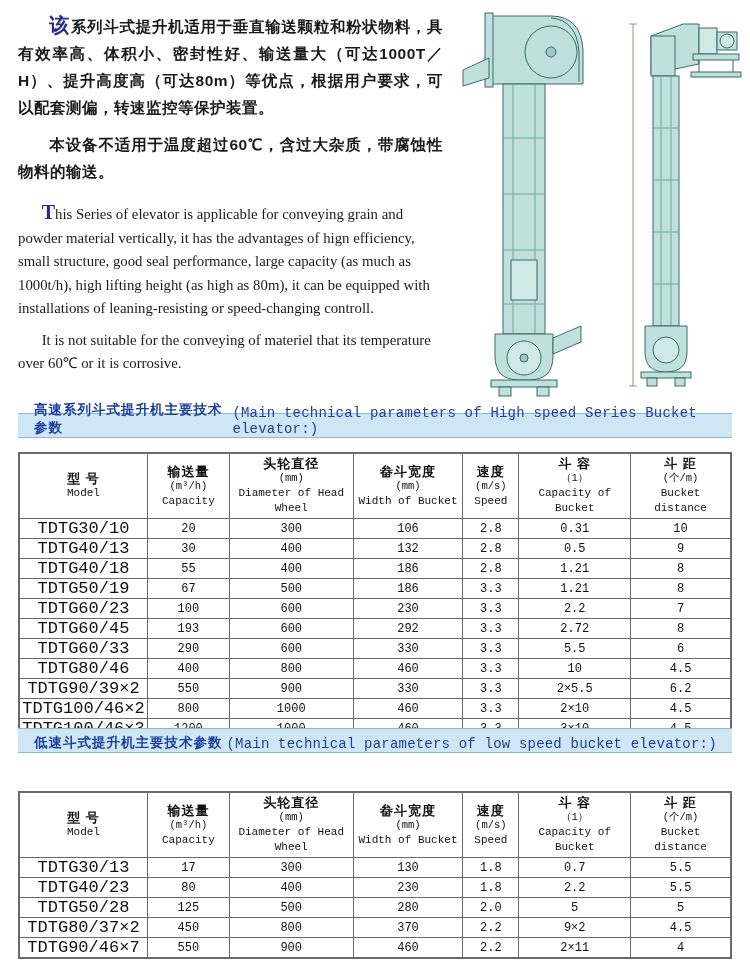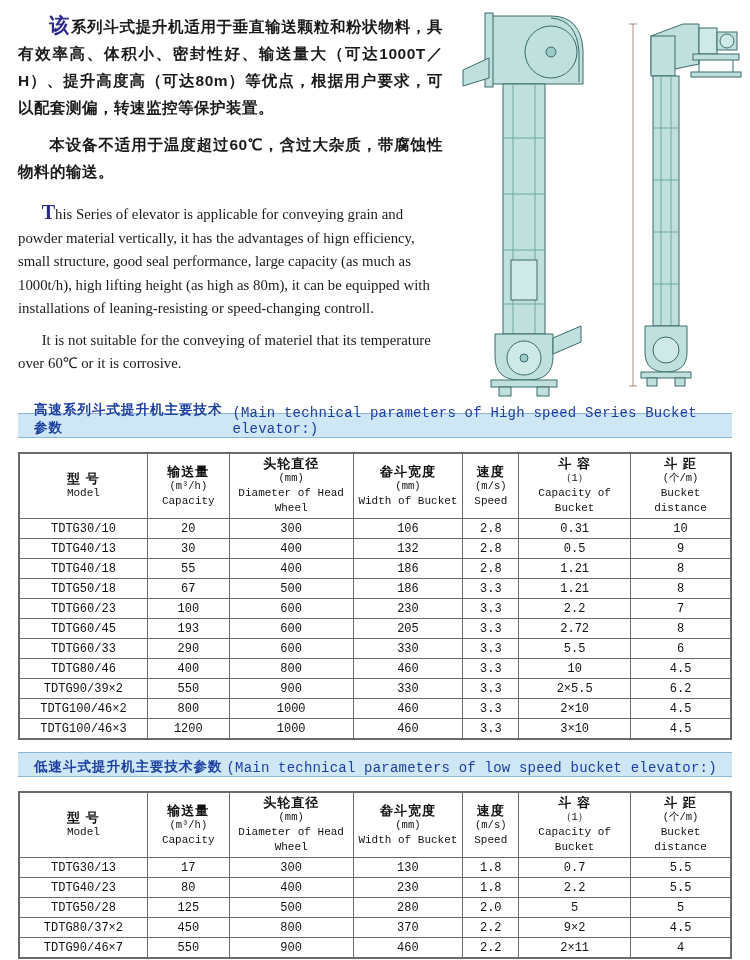--- a/index.html
+++ b/index.html
@@ -121,7 +121,7 @@
     font-size:11px;display:block;
   }
   tbody td{height:19px;font-size:12px;}
-  tbody td.model{font-size:12px;}
+  tbody td.model{font-size:17px;}
 
   
   col.c0{width:128px;}

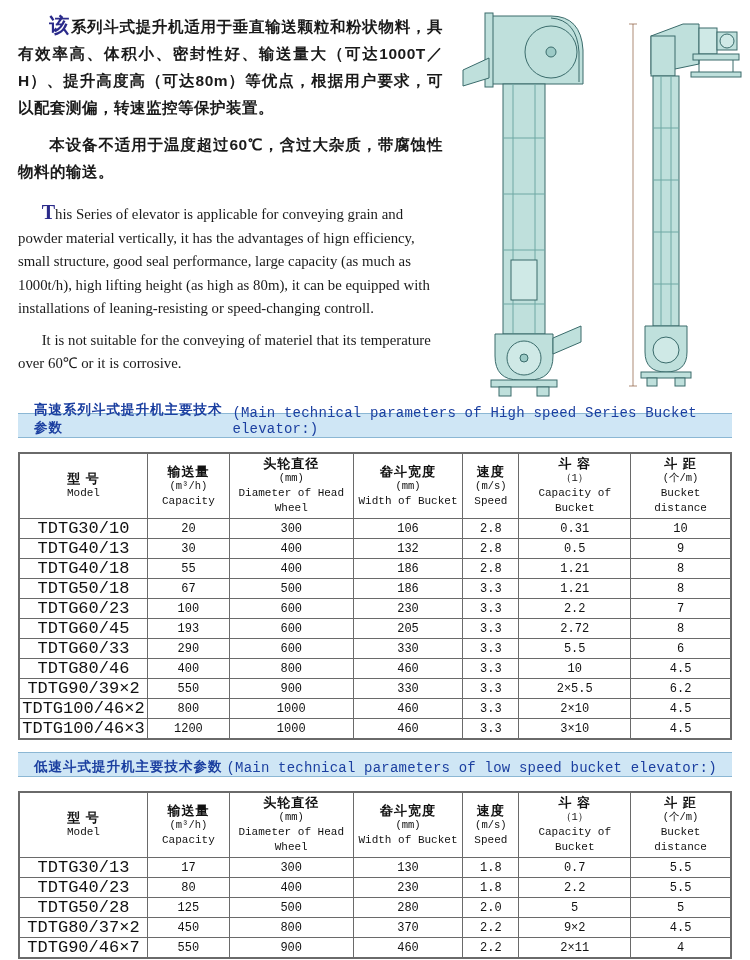--- a/index.html
+++ b/index.html
@@ -294,7 +294,7 @@
             <td>8</td>
           </tr>
           <tr>
-            <td class="model">TDTG50/18</td>
+            <td class="model">TDTG50/19</td>
             <td>67</td>
             <td>500</td>
             <td>186</td>

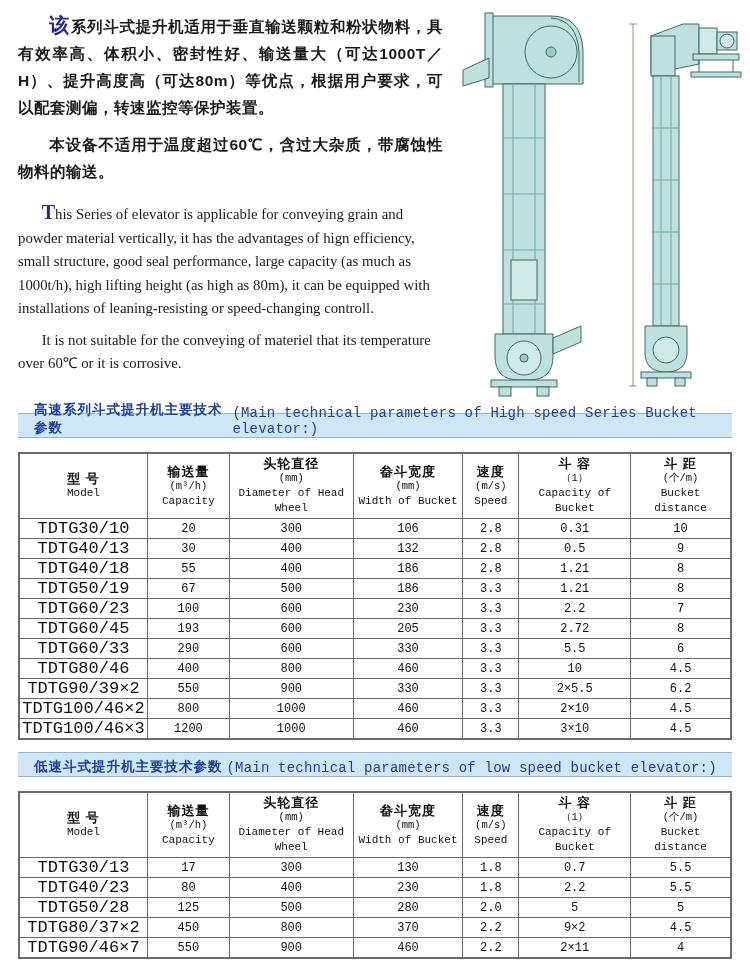--- a/index.html
+++ b/index.html
@@ -315,7 +315,7 @@
             <td class="model">TDTG60/45</td>
             <td>193</td>
             <td>600</td>
-            <td>205</td>
+            <td>292</td>
             <td>3.3</td>
             <td>2.72</td>
             <td>8</td>

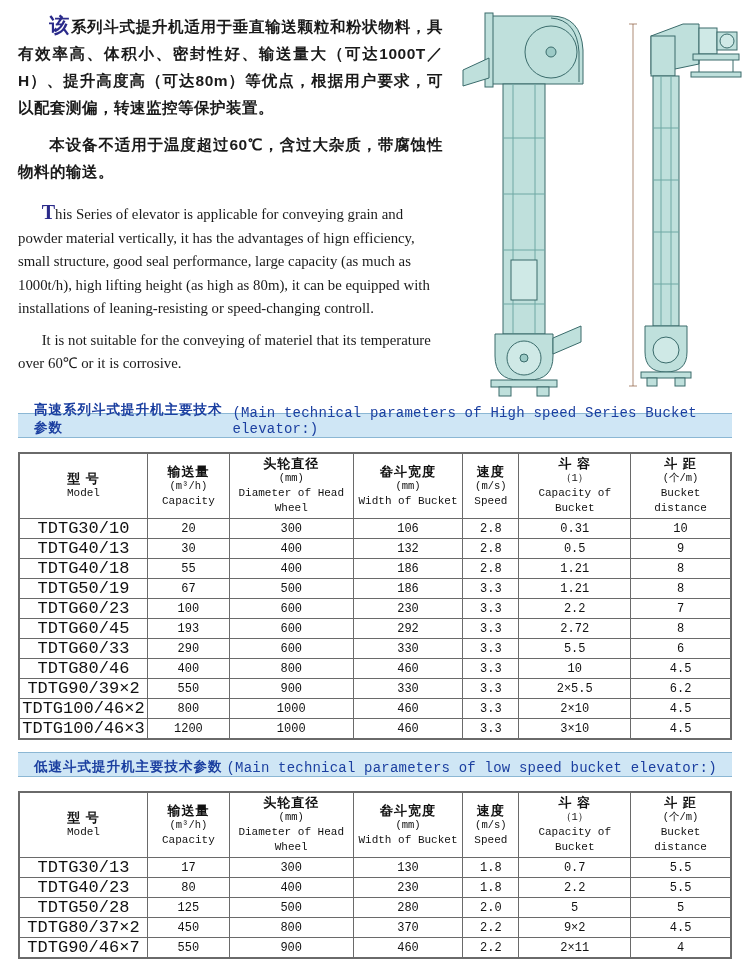--- a/index.html
+++ b/index.html
@@ -78,7 +78,7 @@
     letter-spacing:0.2px;
   }
   #sec1{top:413px;}
-  #sec2{top:752px;}
+  #sec2{top:728px;}
 
   
   .tbl-wrap{

